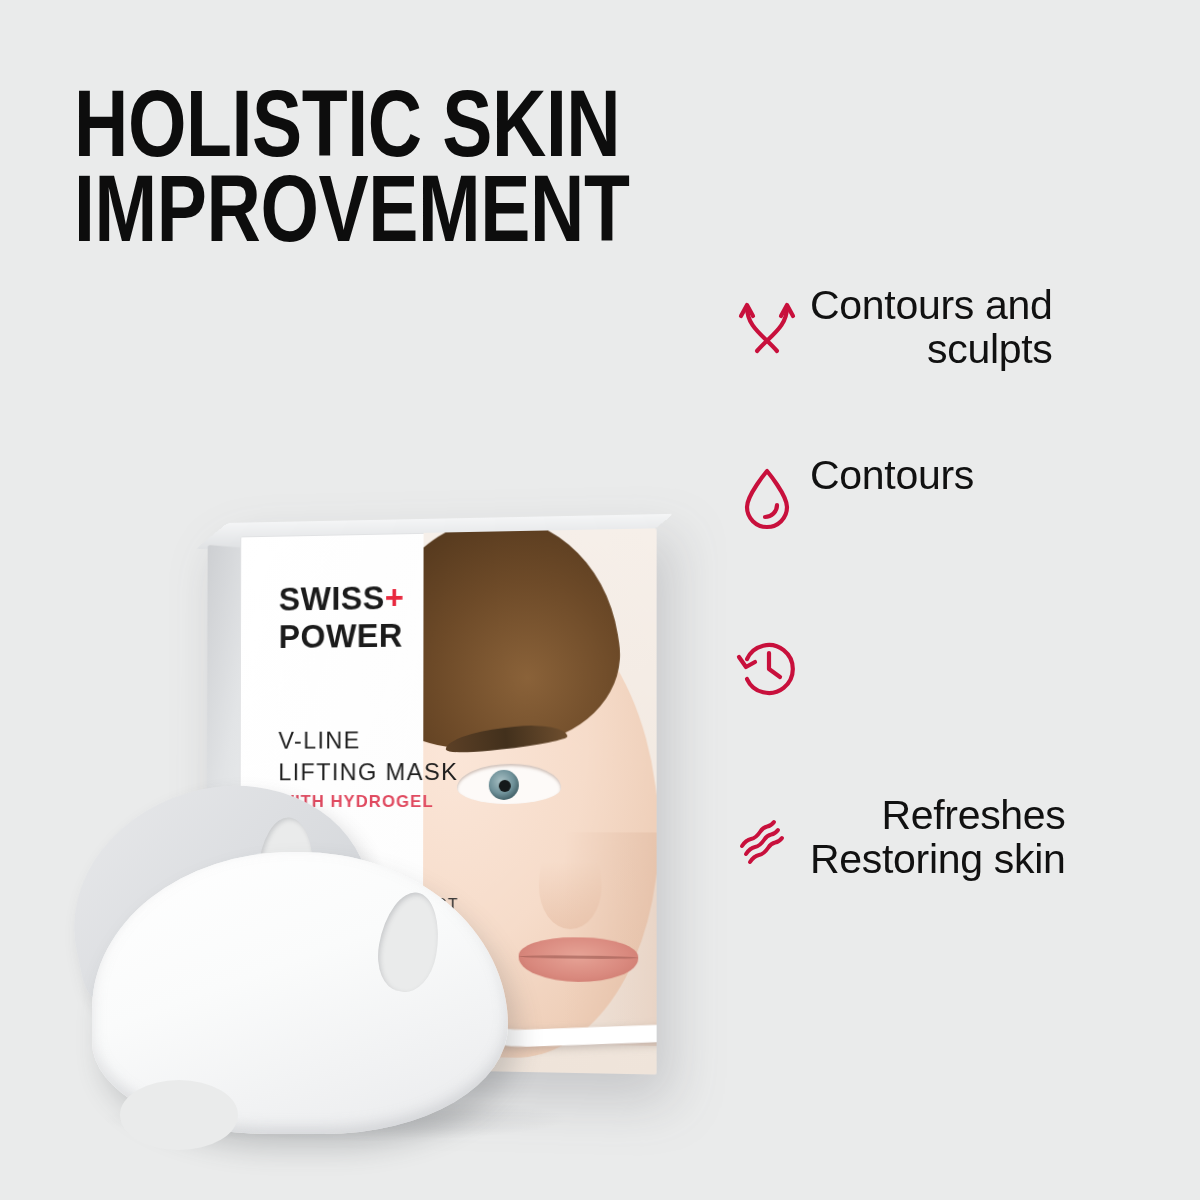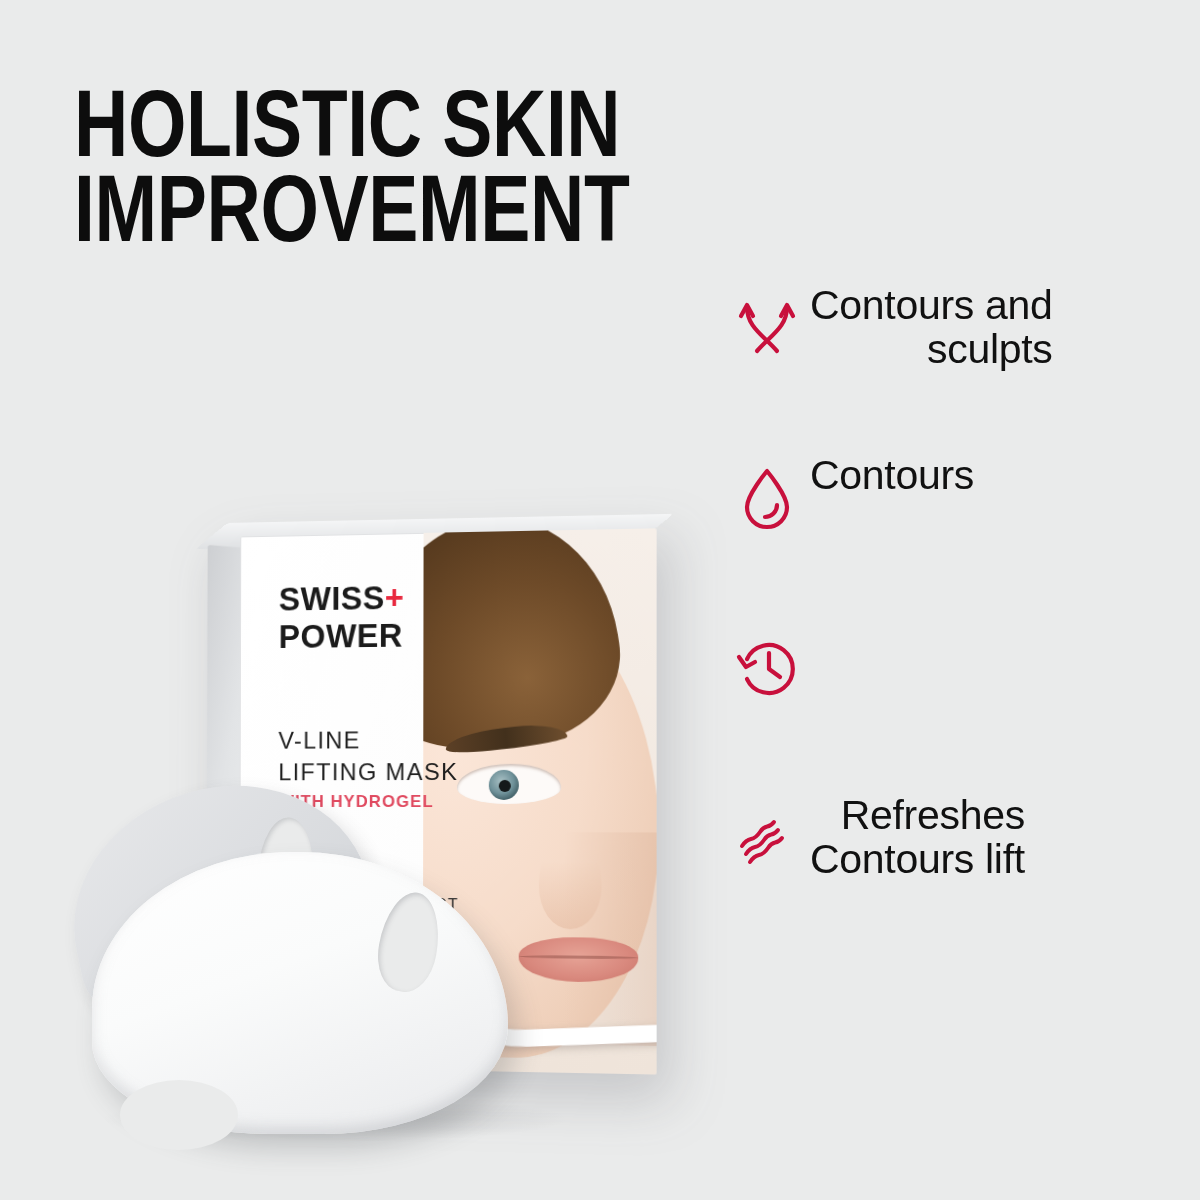--- a/index.html
+++ b/index.html
@@ -327,7 +327,7 @@
       </div>
       <div class="txt">
         <span>Refreshes</span>
-        <span>Contours lift</span>
+        <span>Restoring skin</span>
       </div>
     </div>
 

